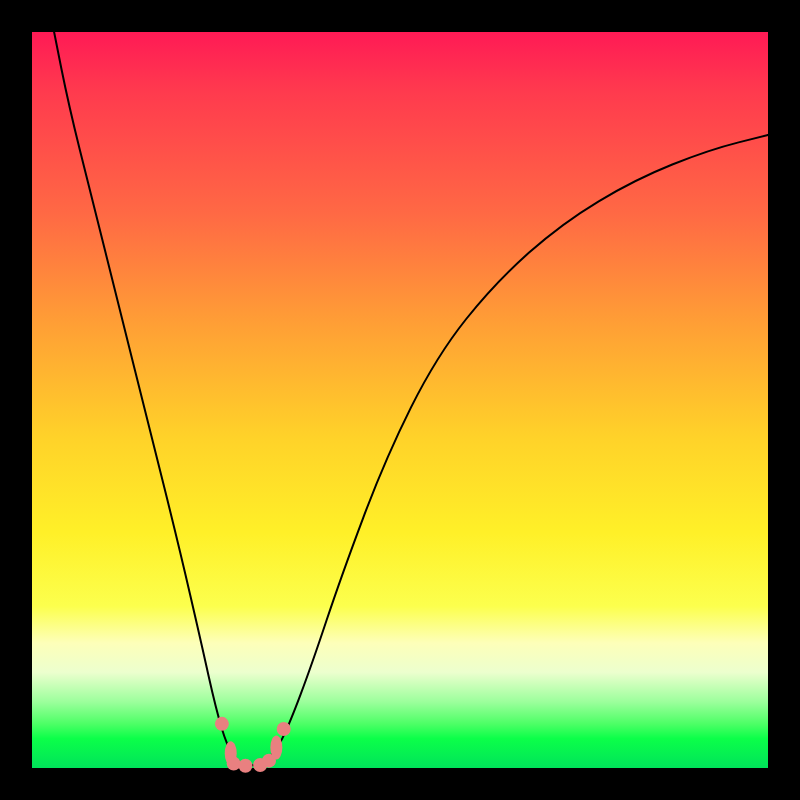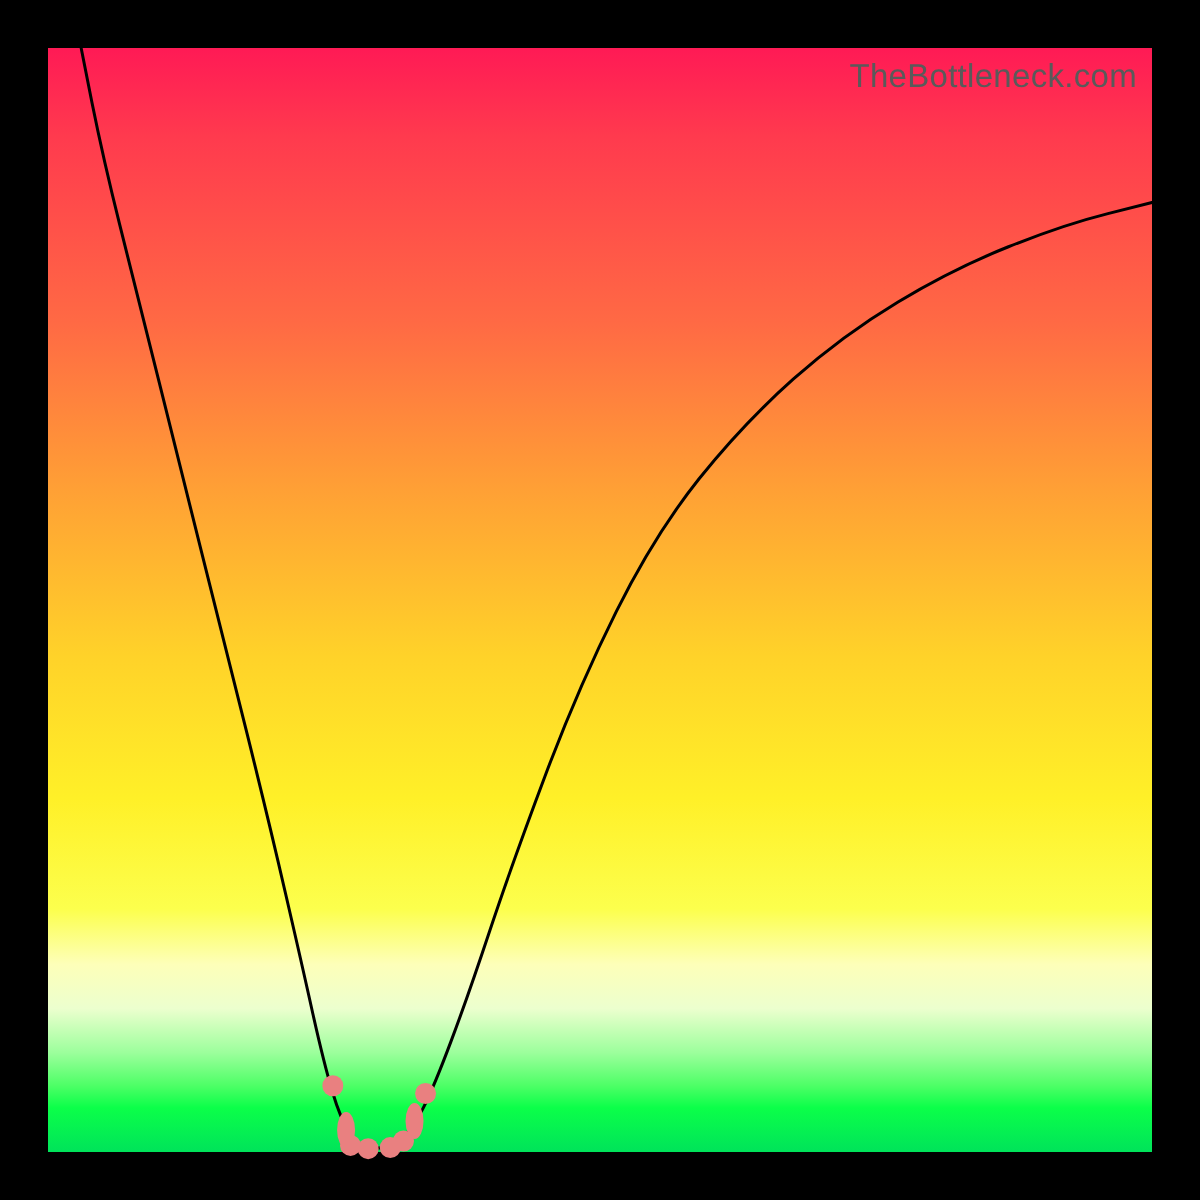--- a/index.html
+++ b/index.html
@@ -82,7 +82,6 @@
 <div class="frame">
   <div class="plot">
 
-    <div class="watermark">TheBottleneck.com</div>
 
     <svg class="curve" viewBox="0 0 736 736" preserveAspectRatio="none">
       <path id="curvePath" class="curve-path" d="M 22.1 0.0 Q 22.1 0.0 29.4 36.8 Q 36.8 73.6 47.8 117.8 Q 58.9 161.9 73.6 220.8 Q 88.3 279.7 103.0 338.6 Q 117.8 397.4 132.5 456.3 Q 147.2 515.2 158.2 563.0 Q 169.3 610.9 176.6 644.0 Q 184.0 677.1 189.5 695.5 Q 195.0 713.9 200.6 722.4 Q 206.1 730.8 211.6 732.3 Q 217.1 733.8 222.6 733.1 Q 228.2 732.3 235.5 726.8 Q 242.9 721.3 250.2 706.6 Q 257.6 691.8 268.6 662.4 Q 279.7 633.0 294.4 588.8 Q 309.1 544.6 331.2 485.8 Q 353.3 426.9 379.0 375.4 Q 404.8 323.8 434.2 287.0 Q 463.7 250.2 496.8 220.8 Q 529.9 191.4 566.7 169.3 Q 603.5 147.2 640.3 132.5 Q 677.1 117.8 706.6 110.4 T 736.0 103.0"></path>

